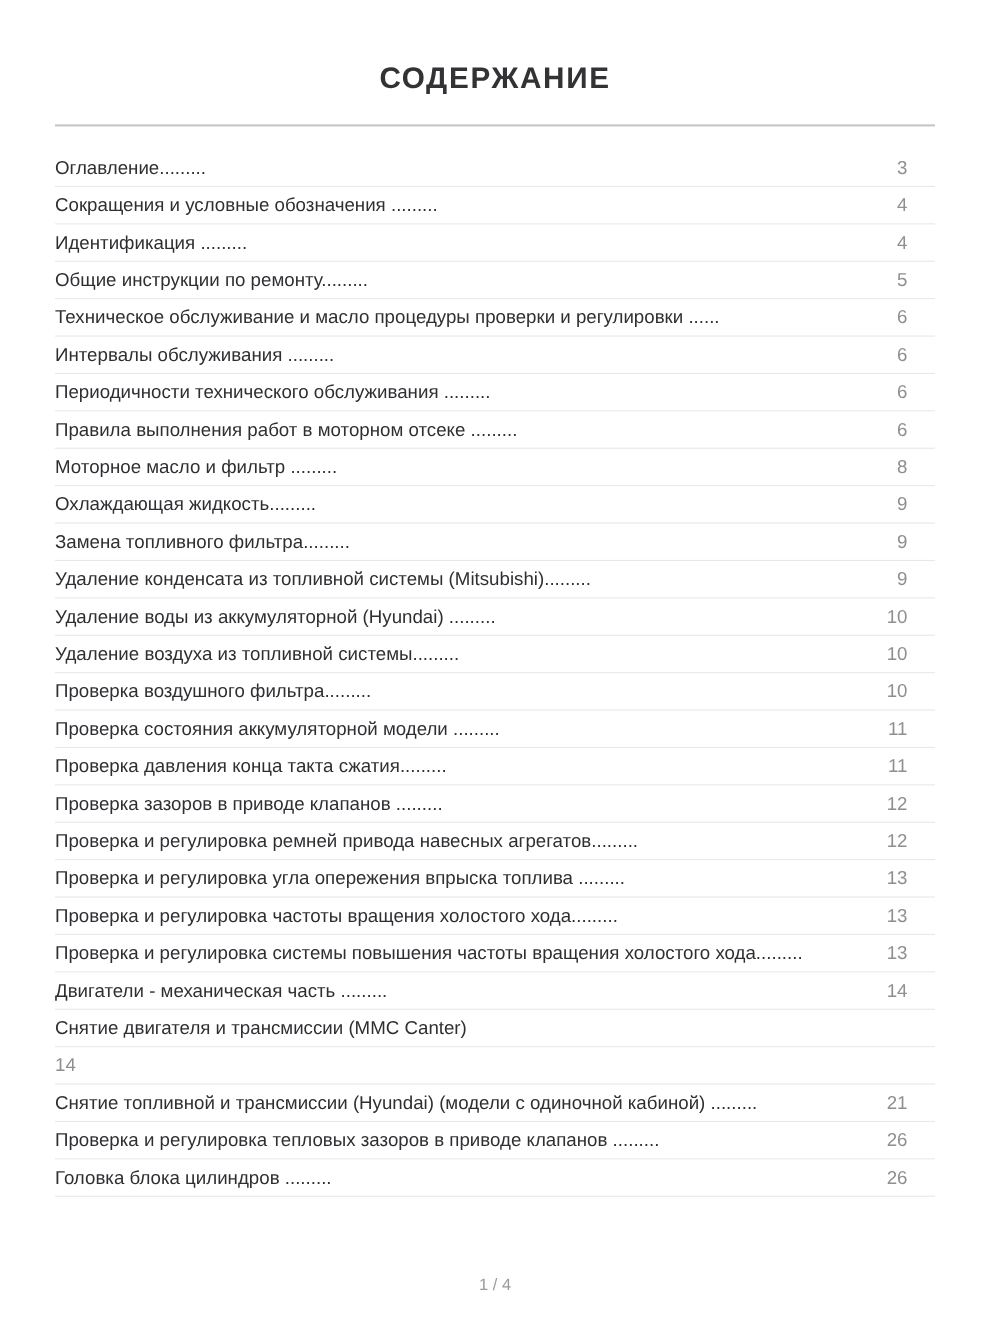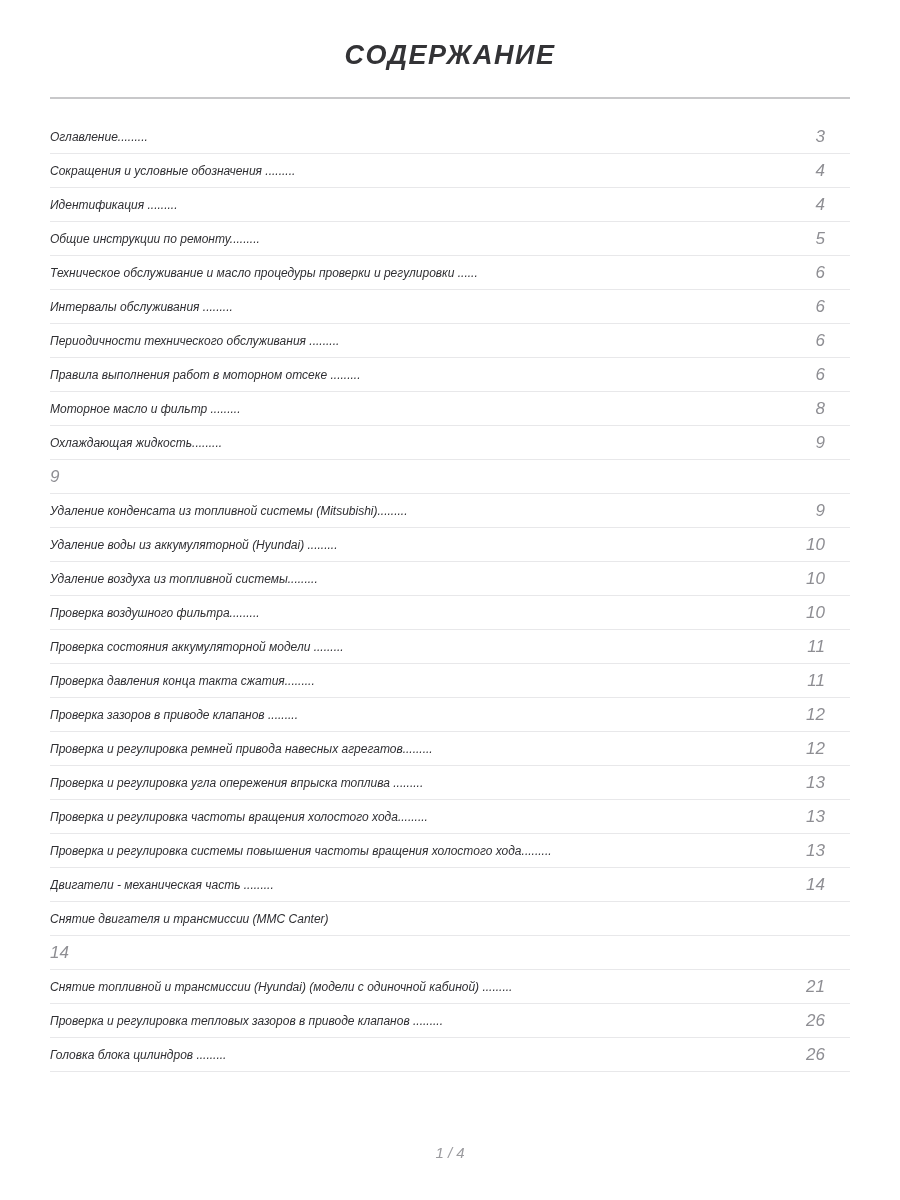--- a/index.html
+++ b/index.html
@@ -12,8 +12,7 @@
   }
   .page {
     width: 800px;
-    margin: 0 auto;
-    font-style: italic;
+    margin: 16px auto;
   }
   .page-title {
     padding-top: 40px;

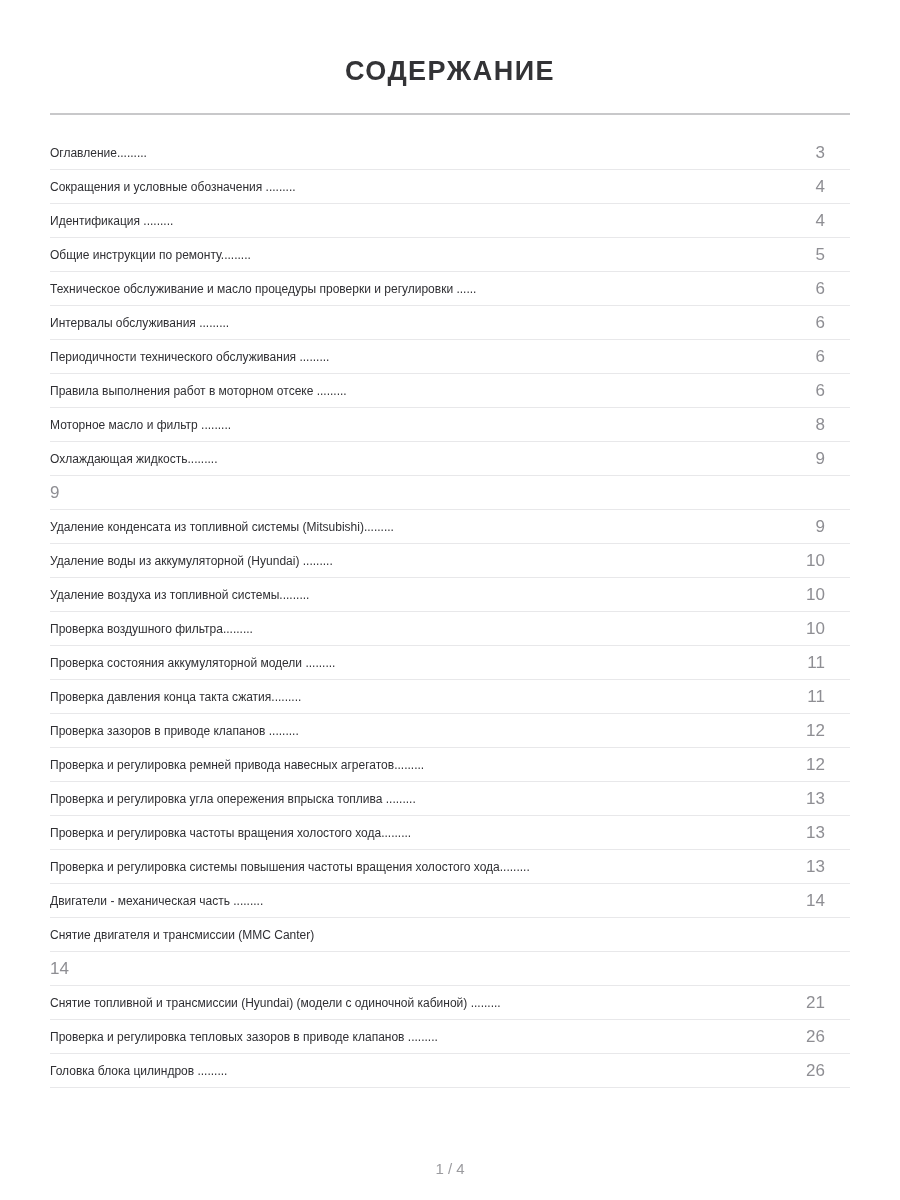--- a/index.html
+++ b/index.html
@@ -39,7 +39,7 @@
     border-bottom: 1px solid #e8e8ea;
   }
   .toc-label {
-    font-size: 12px;
+    font-size: 17px;
     color: #2f2f33;
     white-space: nowrap;
     overflow: hidden;

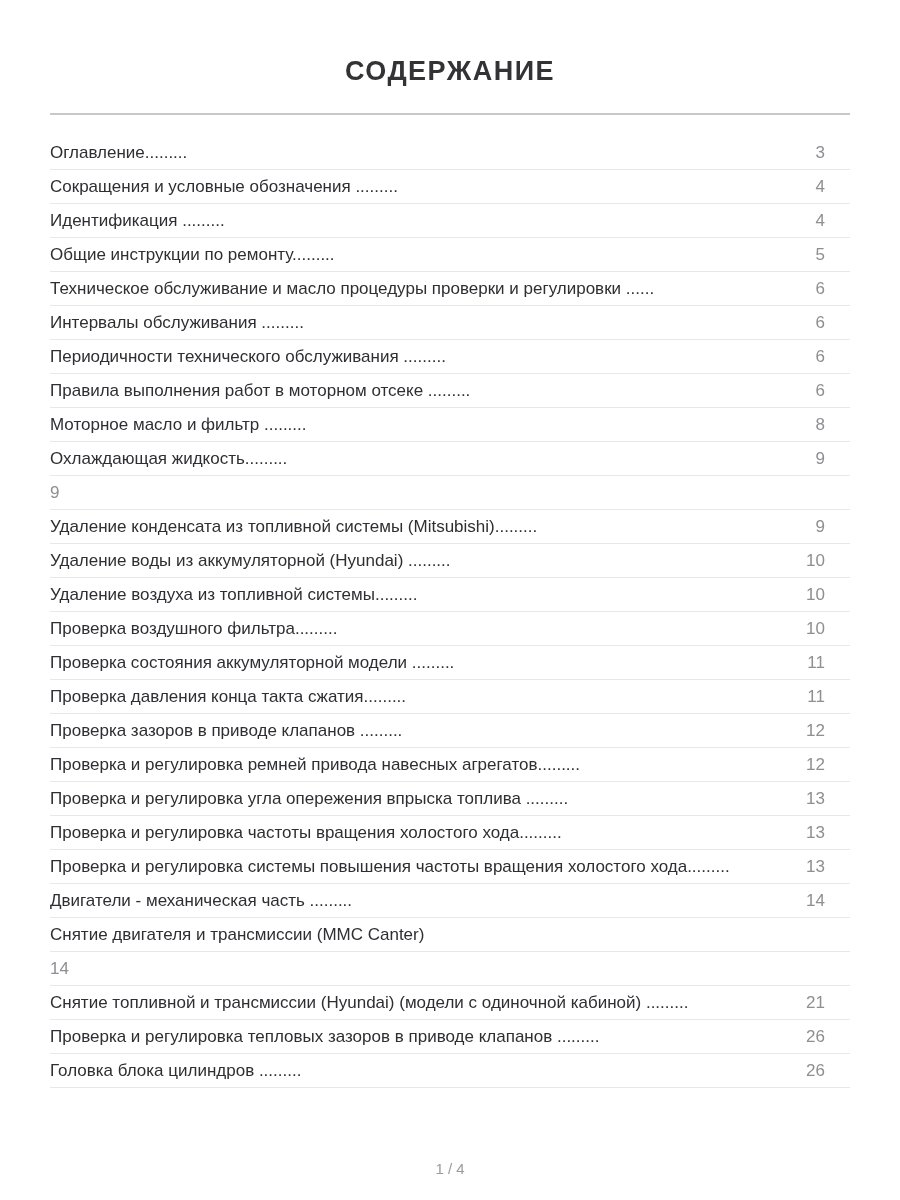--- a/index.html
+++ b/index.html
@@ -118,6 +118,7 @@
   </div>
 
   <div class="toc-row">
+    <span class="toc-label">Замена топливного фильтра.........</span>
     <span class="toc-page">9</span>
   </div>
 

